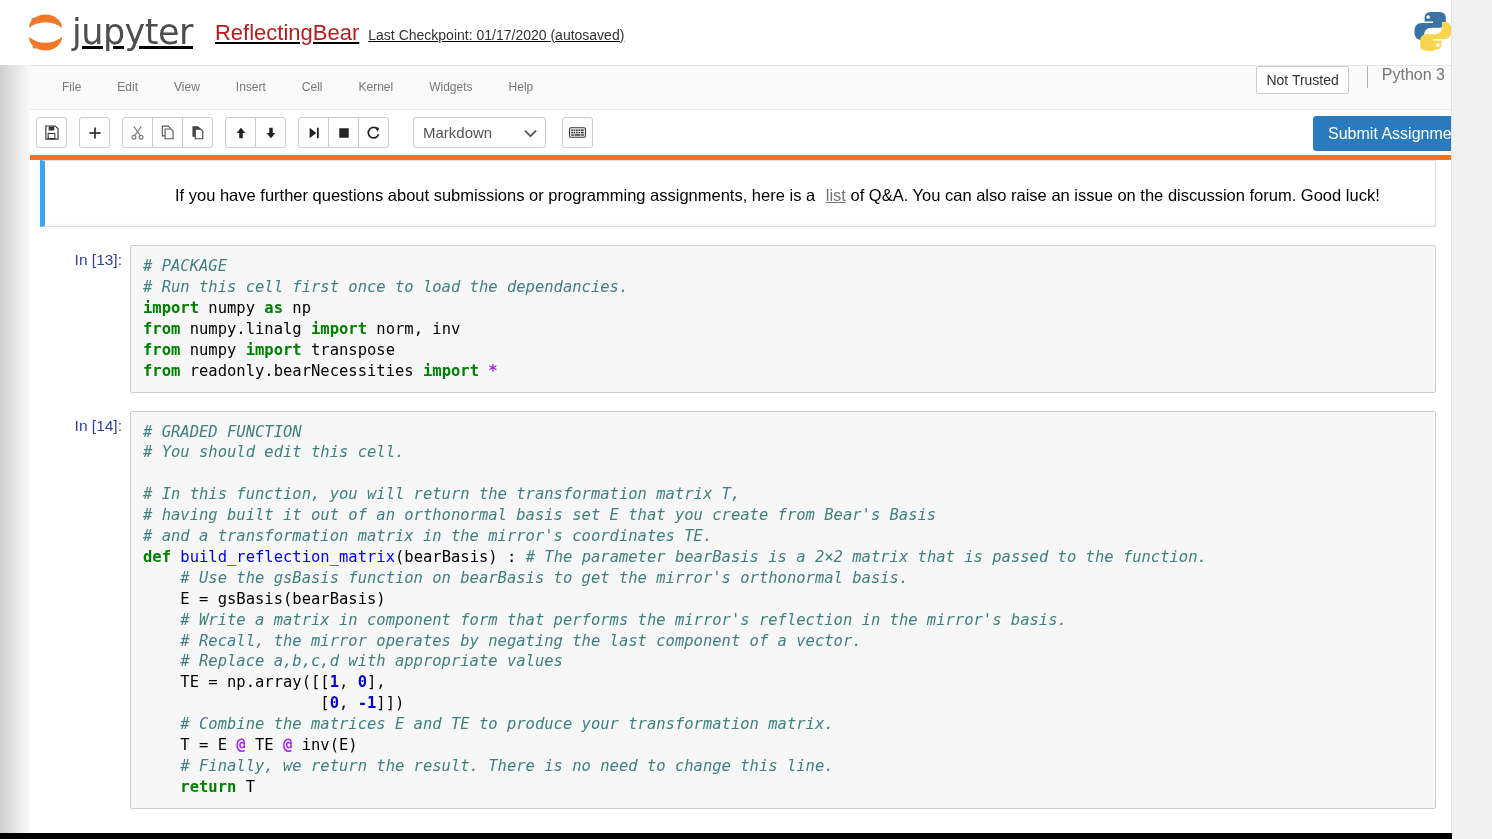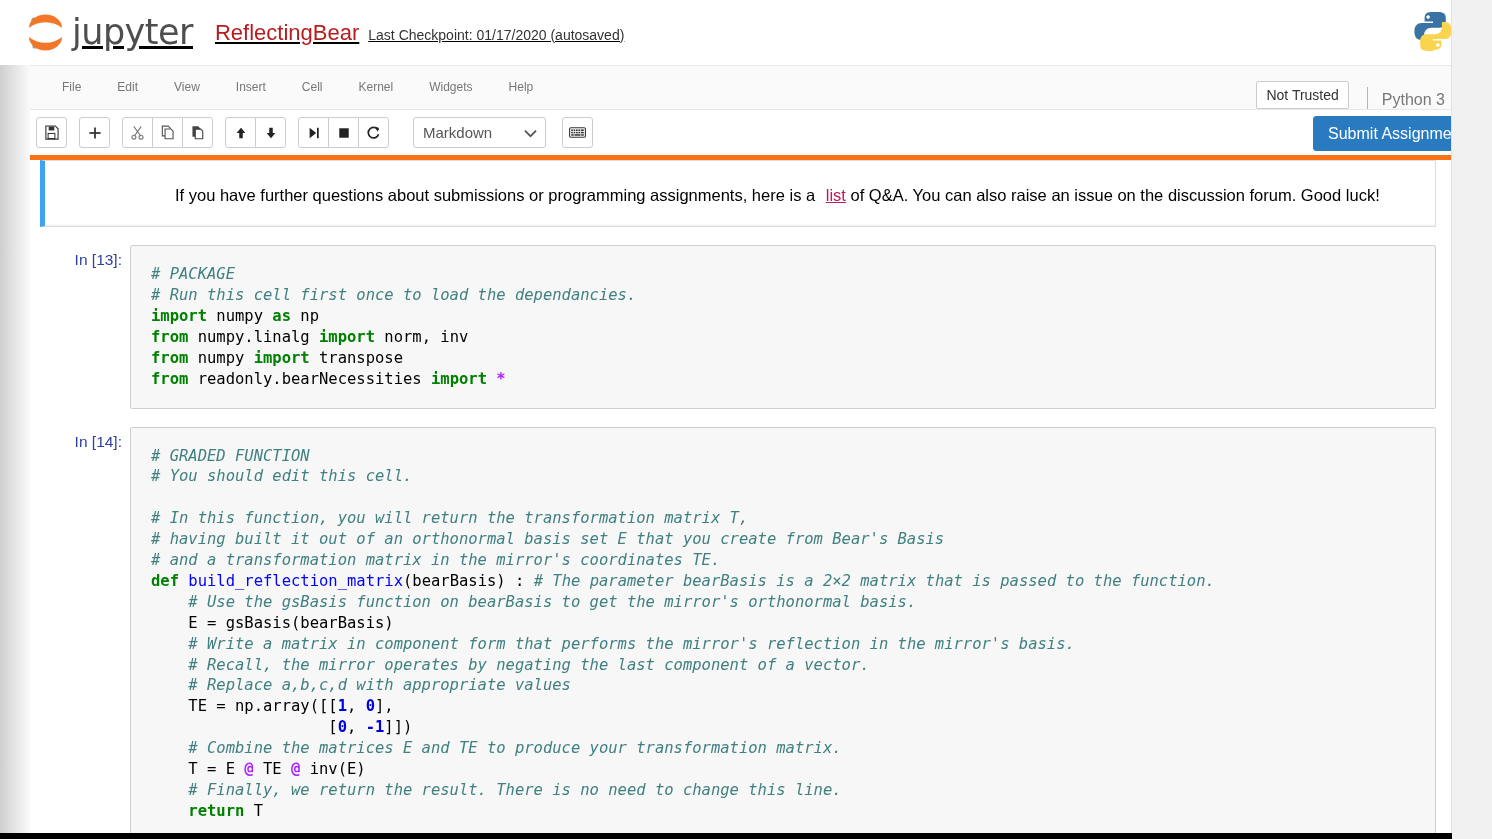--- a/index.html
+++ b/index.html
@@ -49,7 +49,7 @@
   }
   .menu-right{
     position:absolute;right:12px;top:0;height:43px;
-    display:flex;align-items:flex-end;gap:0px;padding-left:6px;
+    display:flex;align-items:flex-start;gap:0px;padding-left:6px;
   }
   .trust-btn{
     font-size:14px;color:#333;background:#fff;

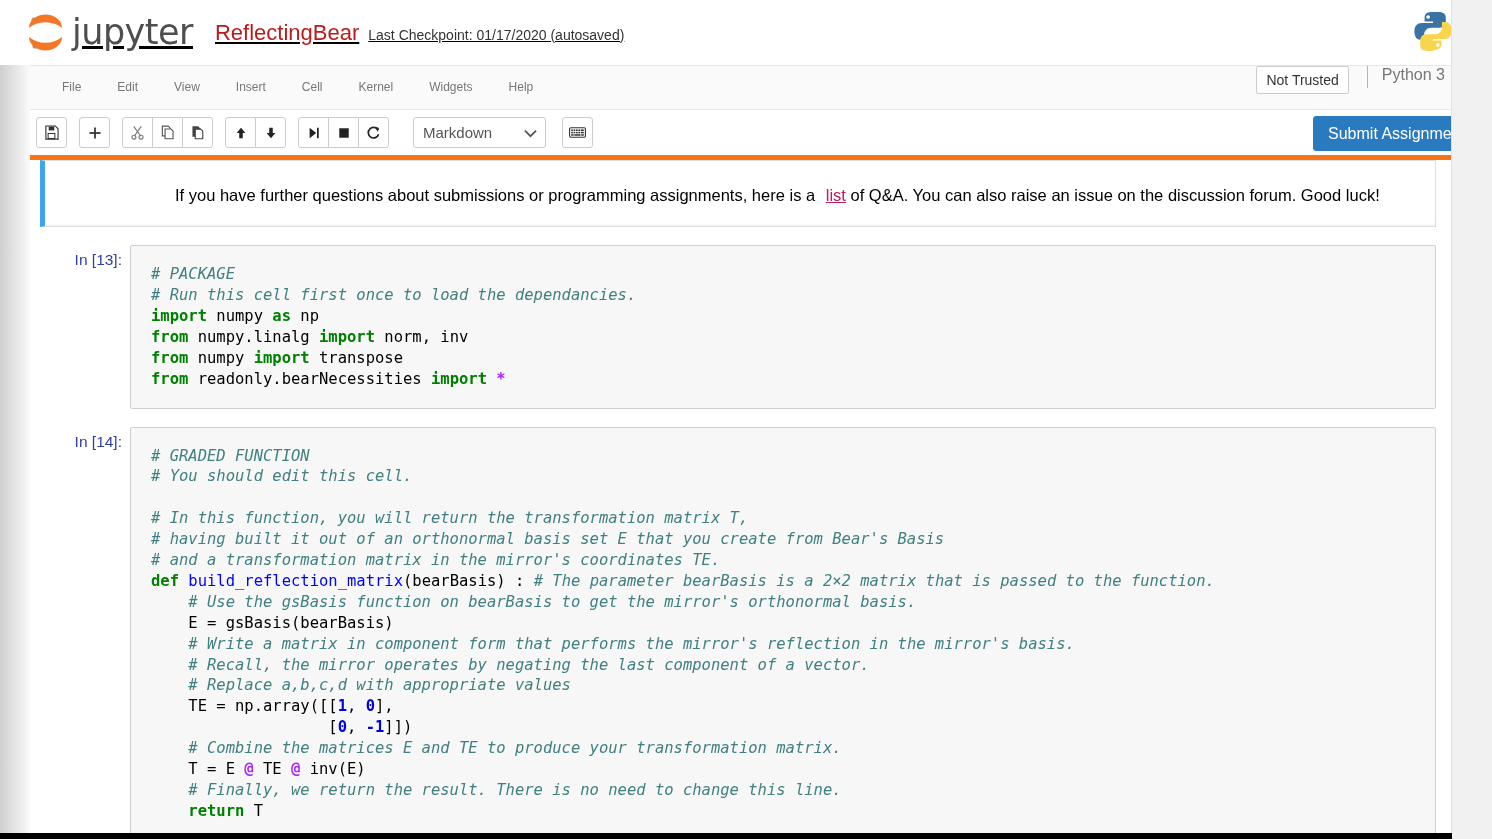--- a/index.html
+++ b/index.html
@@ -123,7 +123,7 @@
     font-size:16.5px;color:#000;line-height:1.52;
     font-family:"Liberation Sans",sans-serif;
   }
-  .alert-link{color:#be185d;text-decoration:underline;cursor:pointer;padding-left:6px;}
+  .alert-link{color:#737373;text-decoration:underline;cursor:pointer;padding-left:6px;}
 
   
   .cell{position:relative;display:flex;margin-top:18px;}

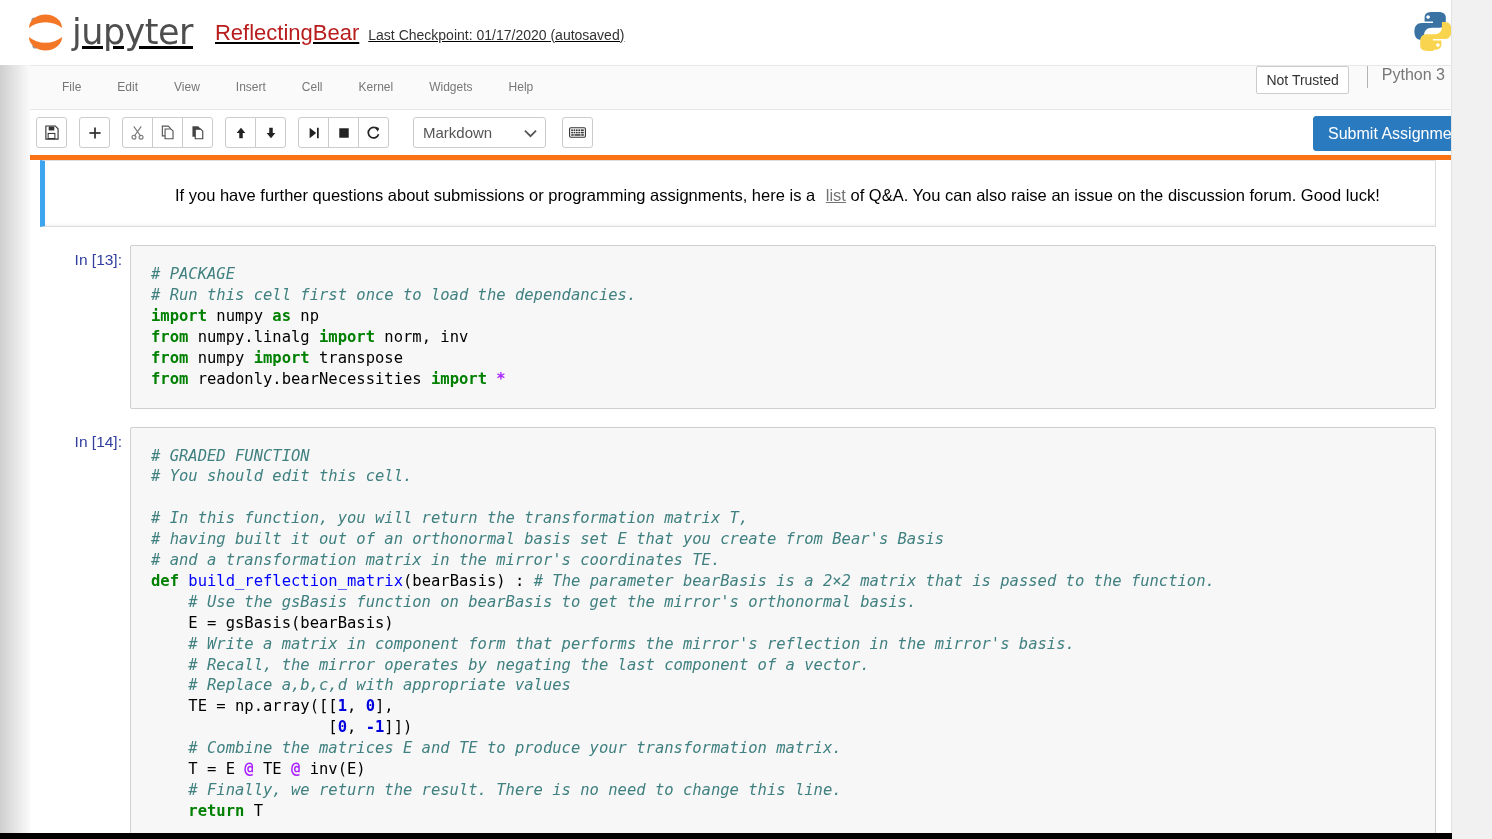--- a/index.html
+++ b/index.html
@@ -139,7 +139,7 @@
     border-radius:2px;
   }
   pre.code{
-    margin:12px;font-family:"DejaVu Sans Mono","Liberation Mono",monospace;
+    margin:4px;font-family:"DejaVu Sans Mono","Liberation Mono",monospace;
     font-size:15.5px;line-height:20.9px;color:#000;
     white-space:pre;overflow:hidden;
   }

